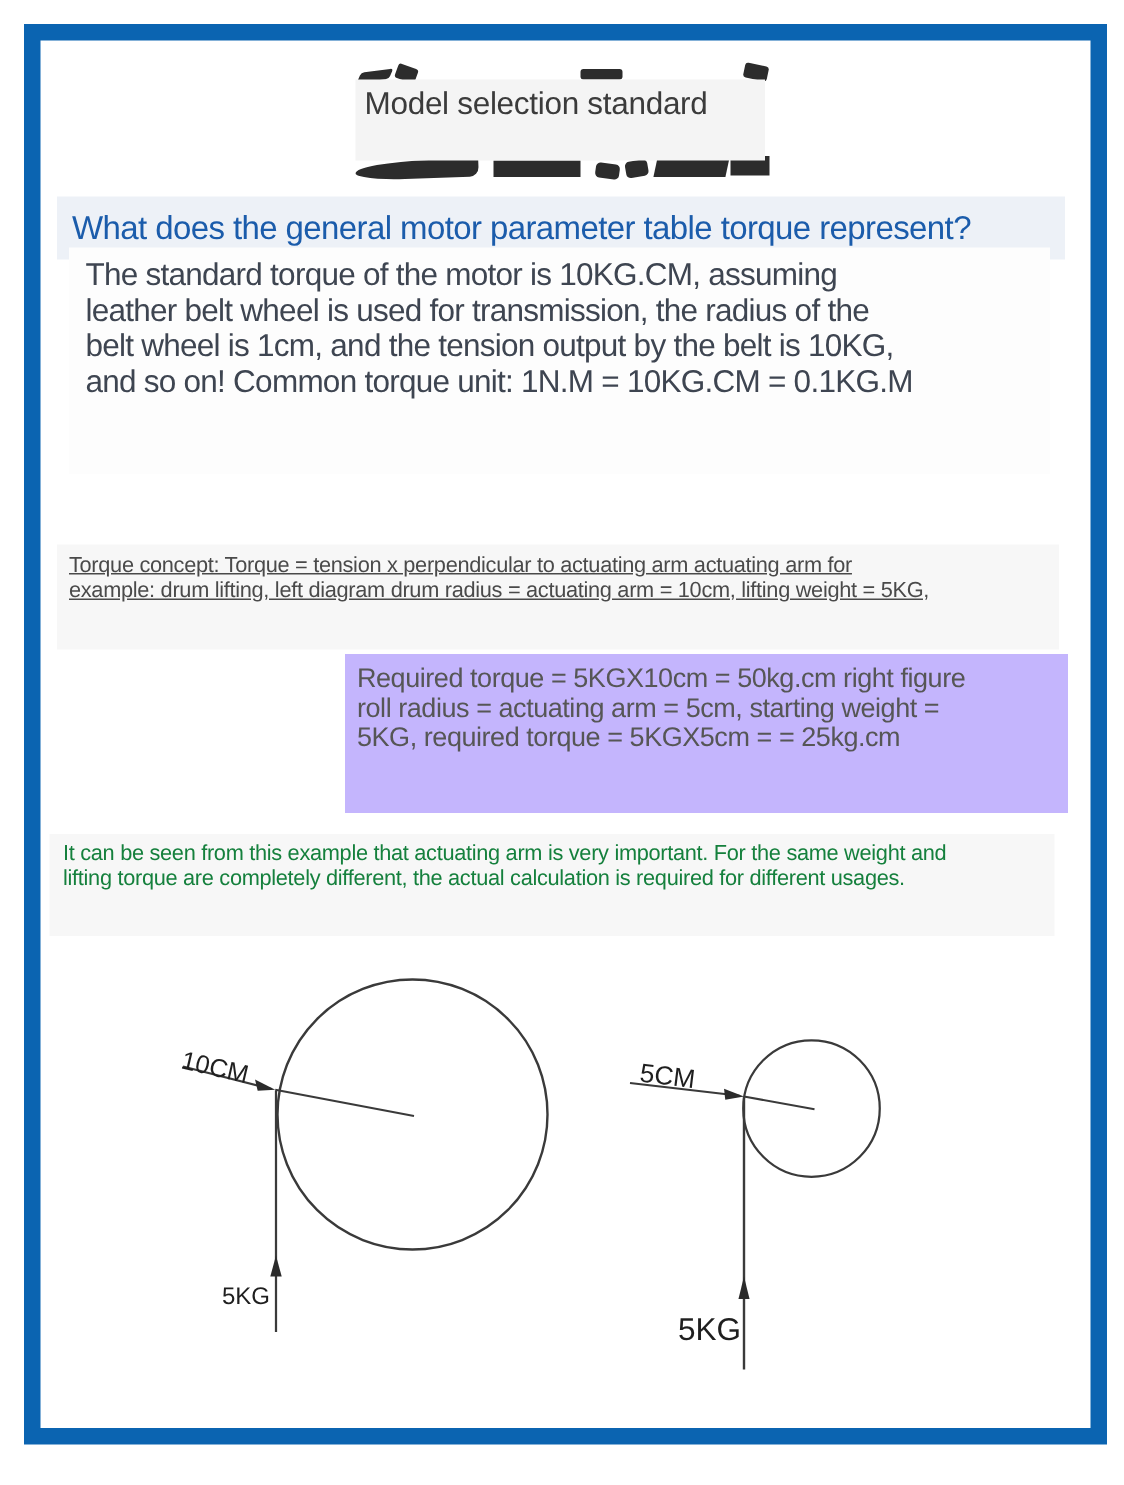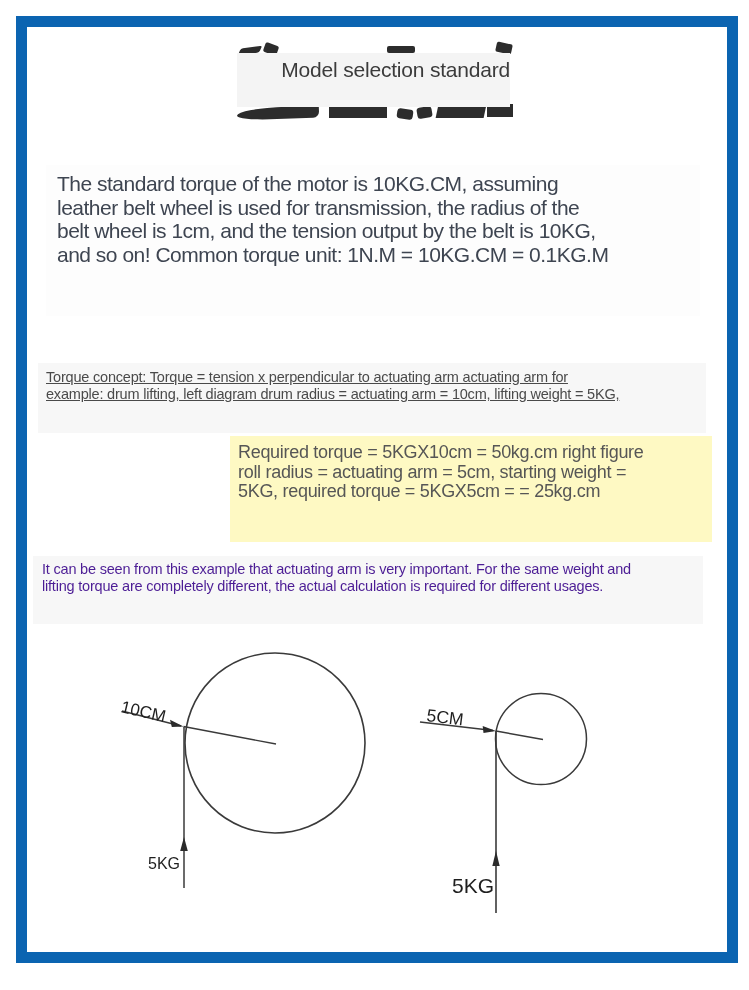--- a/index.html
+++ b/index.html
@@ -19,7 +19,7 @@
     background:#f4f4f4; z-index:2; padding:5px 0 0 6px;
   }
   .title-box .title-text {
-    font-size:21px; color:#3b3b3b; letter-spacing:-0.2px; white-space:nowrap;text-align:right;
+    font-size:21px; color:#3b3b3b; letter-spacing:-0.2px; white-space:nowrap;
   }
   
   .question-bar {

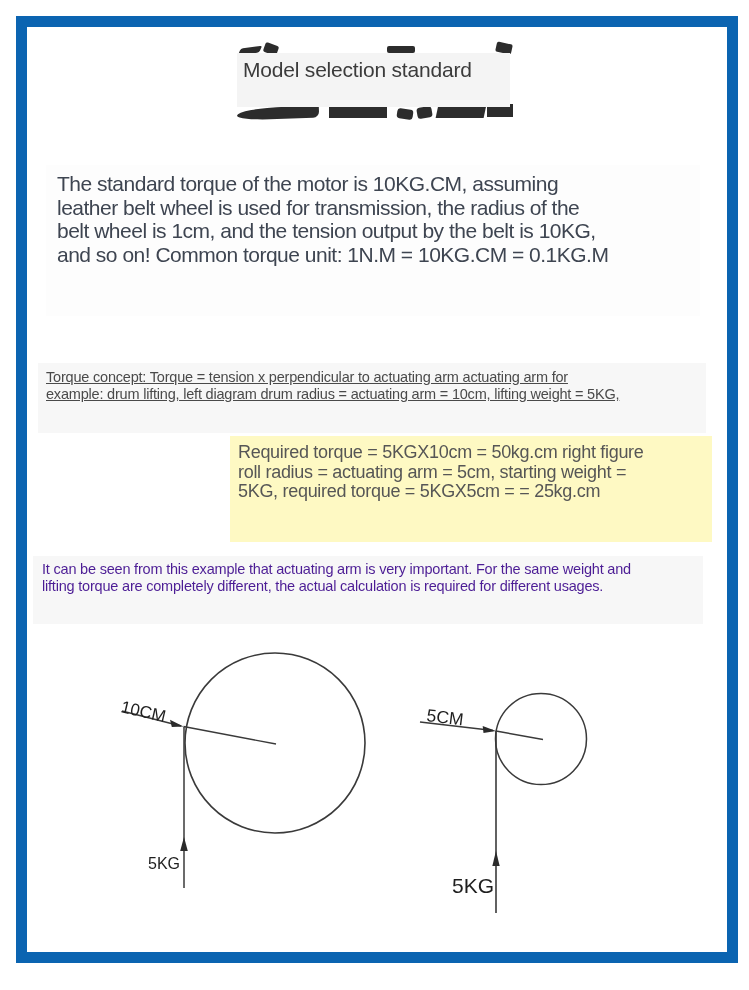--- a/index.html
+++ b/index.html
@@ -78,6 +78,7 @@
     <div class="title-text">Model selection standard</div>
   </div>
 
+  <div class="question-bar">What does the general motor parameter table torque represent?</div>
 
   <div class="para intro-box">The standard torque of the motor is 10KG.CM, assuming
 leather belt wheel is used for transmission, the radius of the

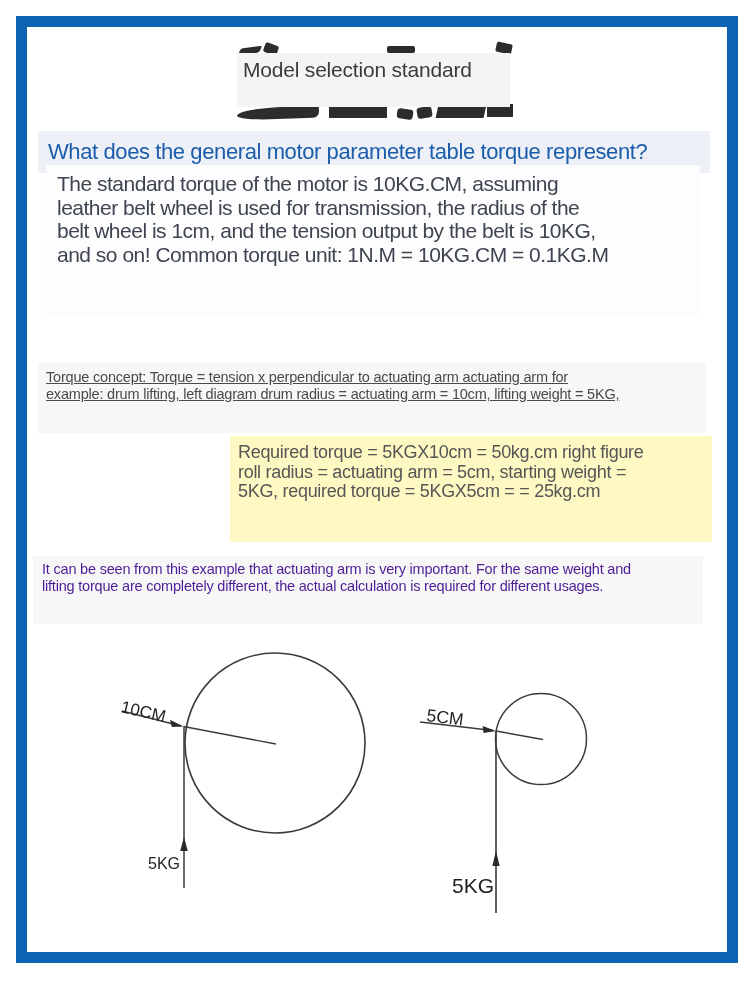--- a/index.html
+++ b/index.html
@@ -41,7 +41,7 @@
     text-decoration:underline;
   }
   .required-box {
-    left:230px; top:436px; width:482px; height:106px; background:#fef9c3;
+    left:230px; top:436px; width:482px; height:106px; background:#c4b5fd;
     color:#565656; font-size:18px; line-height:19.5px; letter-spacing:-0.3px;
     padding:7px 0 0 8px;
   }

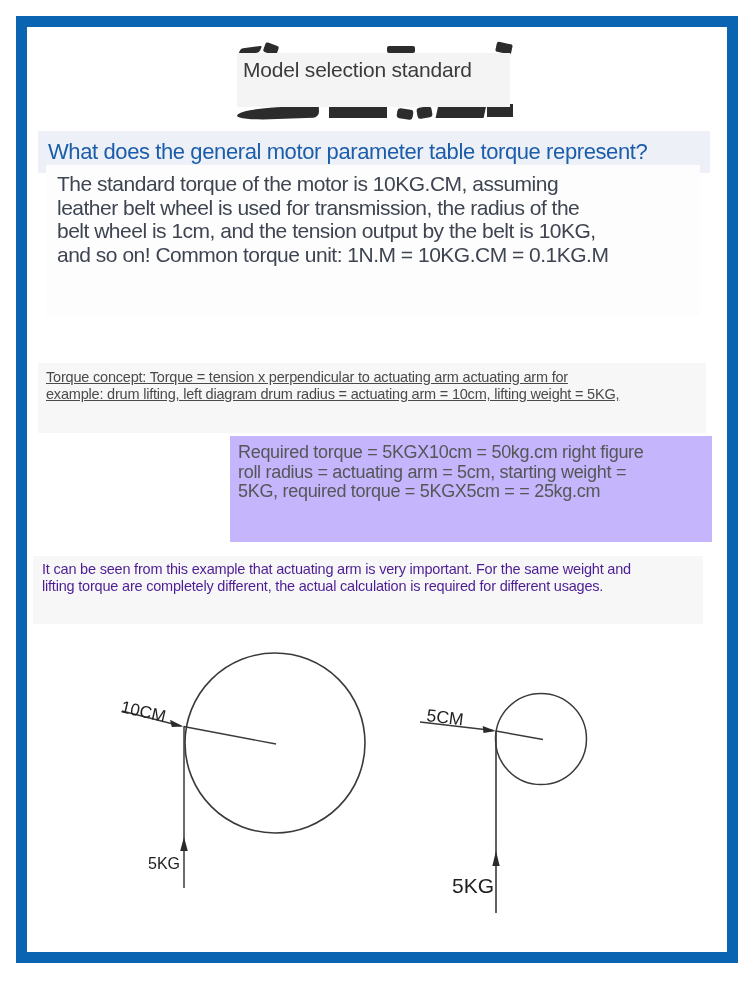--- a/index.html
+++ b/index.html
@@ -47,7 +47,7 @@
   }
   .conclusion-box {
     left:33px; top:556px; width:670px; height:68px; background:#f7f7f7;
-    color:#4c1d95; font-size:14.5px; line-height:16.5px; letter-spacing:-0.2px;
+    color:#15803d; font-size:14.5px; line-height:16.5px; letter-spacing:-0.2px;
     padding:5px 0 0 9px;
   }
   

